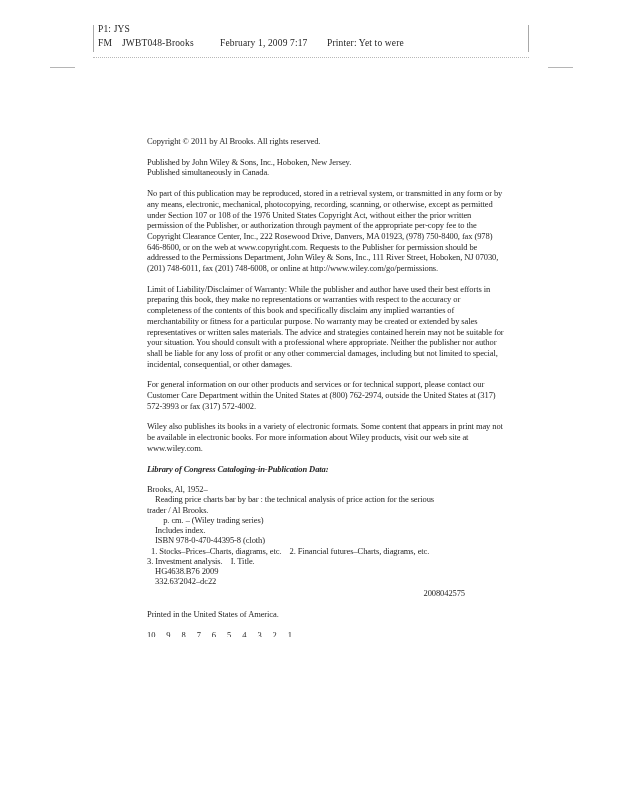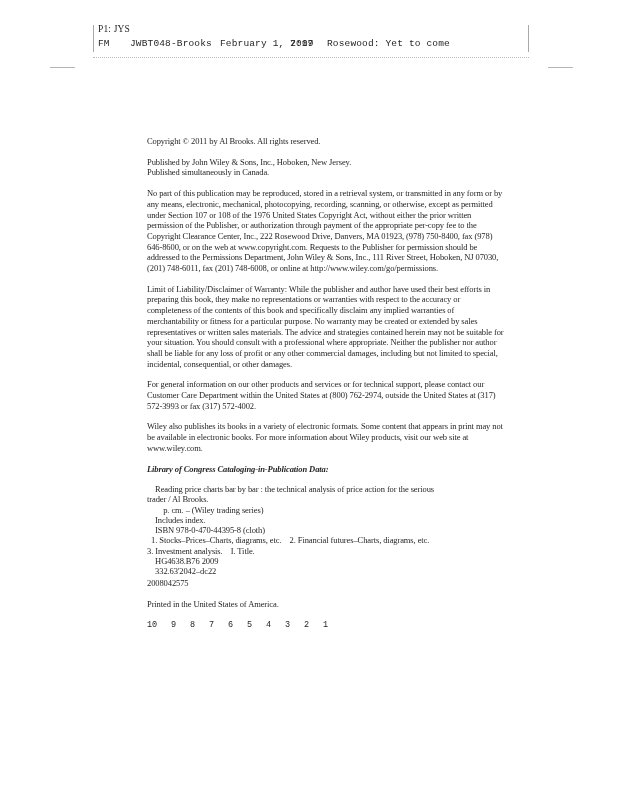--- a/index.html
+++ b/index.html
@@ -33,7 +33,7 @@
   
   .runhead { position: absolute; left: 98px; top: 24px; font-size: 9.5px; letter-spacing: 0.15px; }
   .runhead-l1 { margin-bottom: 4px; }
-  .runhead-row { position: relative; width: 400px; height: 12px; font-family: Liberation Mono, monospace; }
+  .runhead-row { position: relative; width: 400px; height: 12px; }
   .runhead-row span { position: absolute; top: 0; white-space: nowrap; }
   .rh-c0 { left: 0; }
   .rh-c1 { left: 32px; }

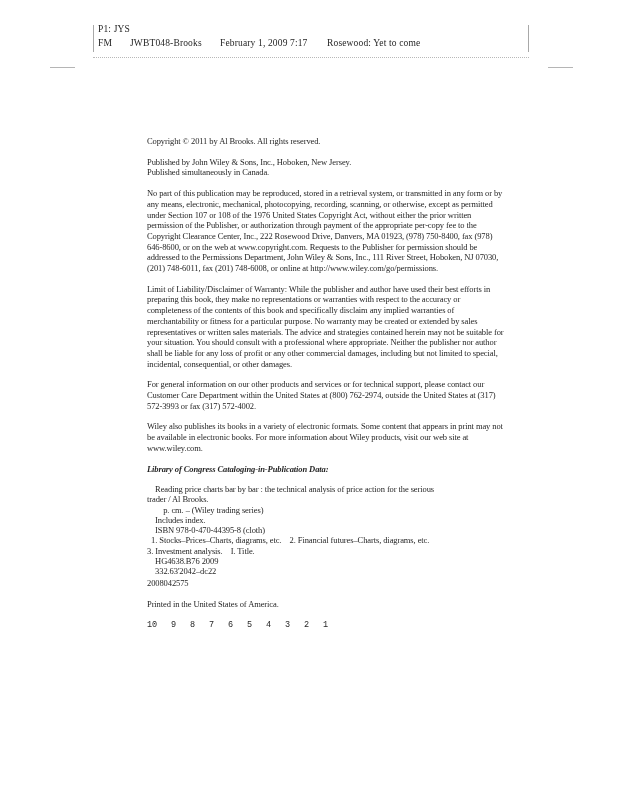--- a/index.html
+++ b/index.html
@@ -36,7 +36,7 @@
   .runhead-row { position: relative; width: 400px; height: 12px; }
   .runhead-row span { position: absolute; top: 0; white-space: nowrap; }
   .rh-c0 { left: 0; }
-  .rh-c1 { left: 32px; }
+  .rh-c1 { left: 24px; }
   .rh-c2 { left: 122px; }
   .rh-c3 { left: 192px; }
   .rh-c4 { left: 229px; }

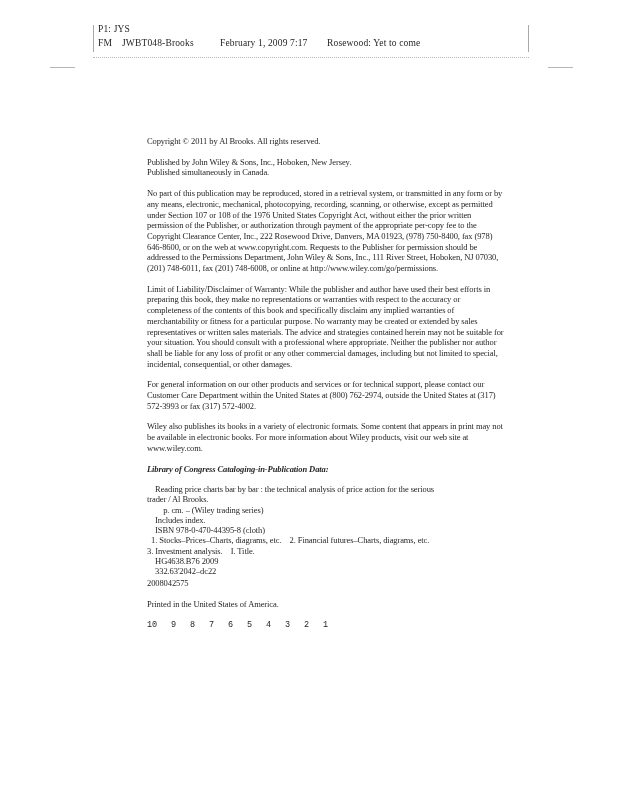--- a/index.html
+++ b/index.html
@@ -86,7 +86,7 @@
       <span class="rh-c1">JWBT048-Brooks</span>
       <span class="rh-c2">February 1, 2009</span>
       <span class="rh-c3">7:17</span>
-      <span class="rh-c4">Rosewood: Yet to come</span>
+      <span class="rh-c4">Printer: Yet to were</span>
     </div>
   </div>
   <div class="header-rule"></div>

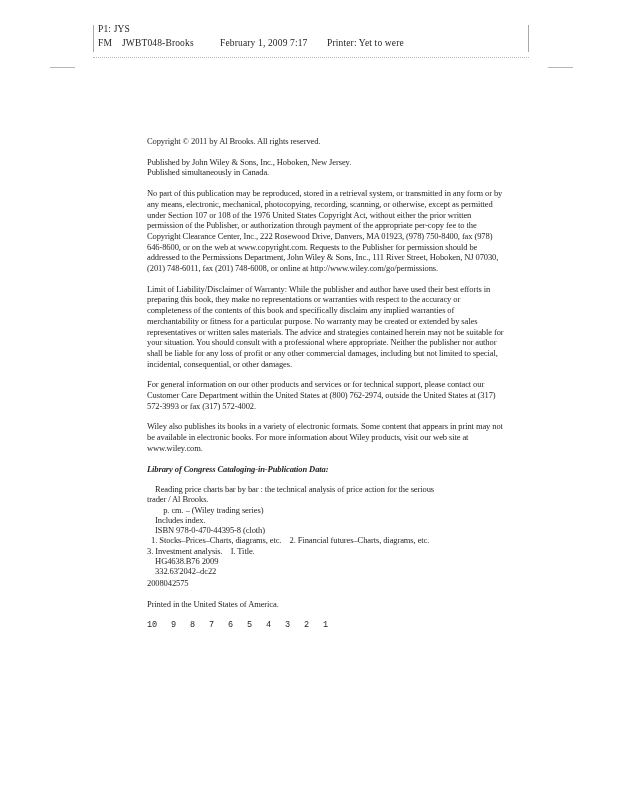--- a/index.html
+++ b/index.html
@@ -103,6 +103,7 @@
     <p class="loc-heading">Library of Congress Cataloging-in-Publication Data:</p>
 
     <div class="catalog-block">
+      <div class="catalog-line">Brooks, Al, 1952–</div>
       <div class="catalog-line">    Reading price charts bar by bar : the technical analysis of price action for the serious</div>
       <div class="catalog-line">trader / Al Brooks.</div>
       <div class="catalog-line">        p. cm. – (Wiley trading series)</div>

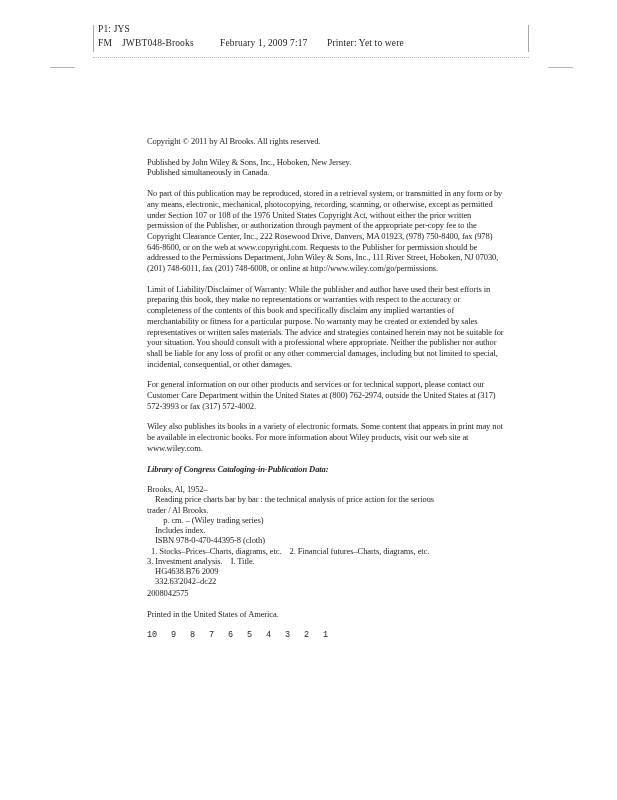--- a/index.html
+++ b/index.html
@@ -50,7 +50,7 @@
   .prewrap { white-space: pre-line; }
   .loc-heading { font-weight: bold; font-style: italic; margin: 0 0 10px 0; }
   .catalog-line { white-space: pre; line-height: 10.2px; }
-  .lccn { padding-right: 40px; margin: 2px 0 10px 0; }
+  .lccn { text-align: right; padding-right: 40px; margin: 2px 0 10px 0; }
   .printed { margin: 0 0 10px 0; }
   .printing-numbers { word-spacing: 9px; margin-top: 10px; font-family: Liberation Mono, monospace; }
 

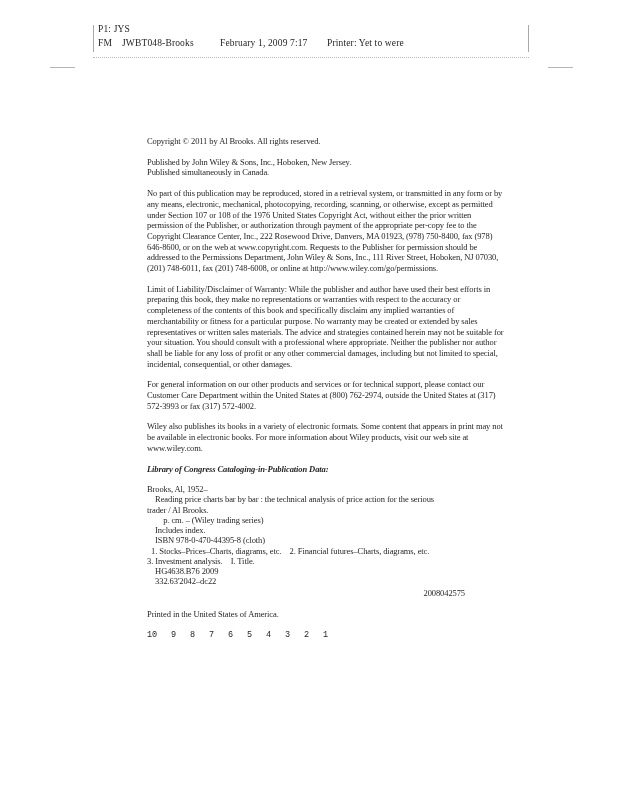--- a/index.html
+++ b/index.html
@@ -52,7 +52,7 @@
   .catalog-line { white-space: pre; line-height: 10.2px; }
   .lccn { text-align: right; padding-right: 40px; margin: 2px 0 10px 0; }
   .printed { margin: 0 0 10px 0; }
-  .printing-numbers { word-spacing: 9px; margin-top: 10px; font-family: Liberation Mono, monospace; }
+  .printing-numbers { word-spacing: 9px; margin-top: 10px; }
 
   
   .page-number {

